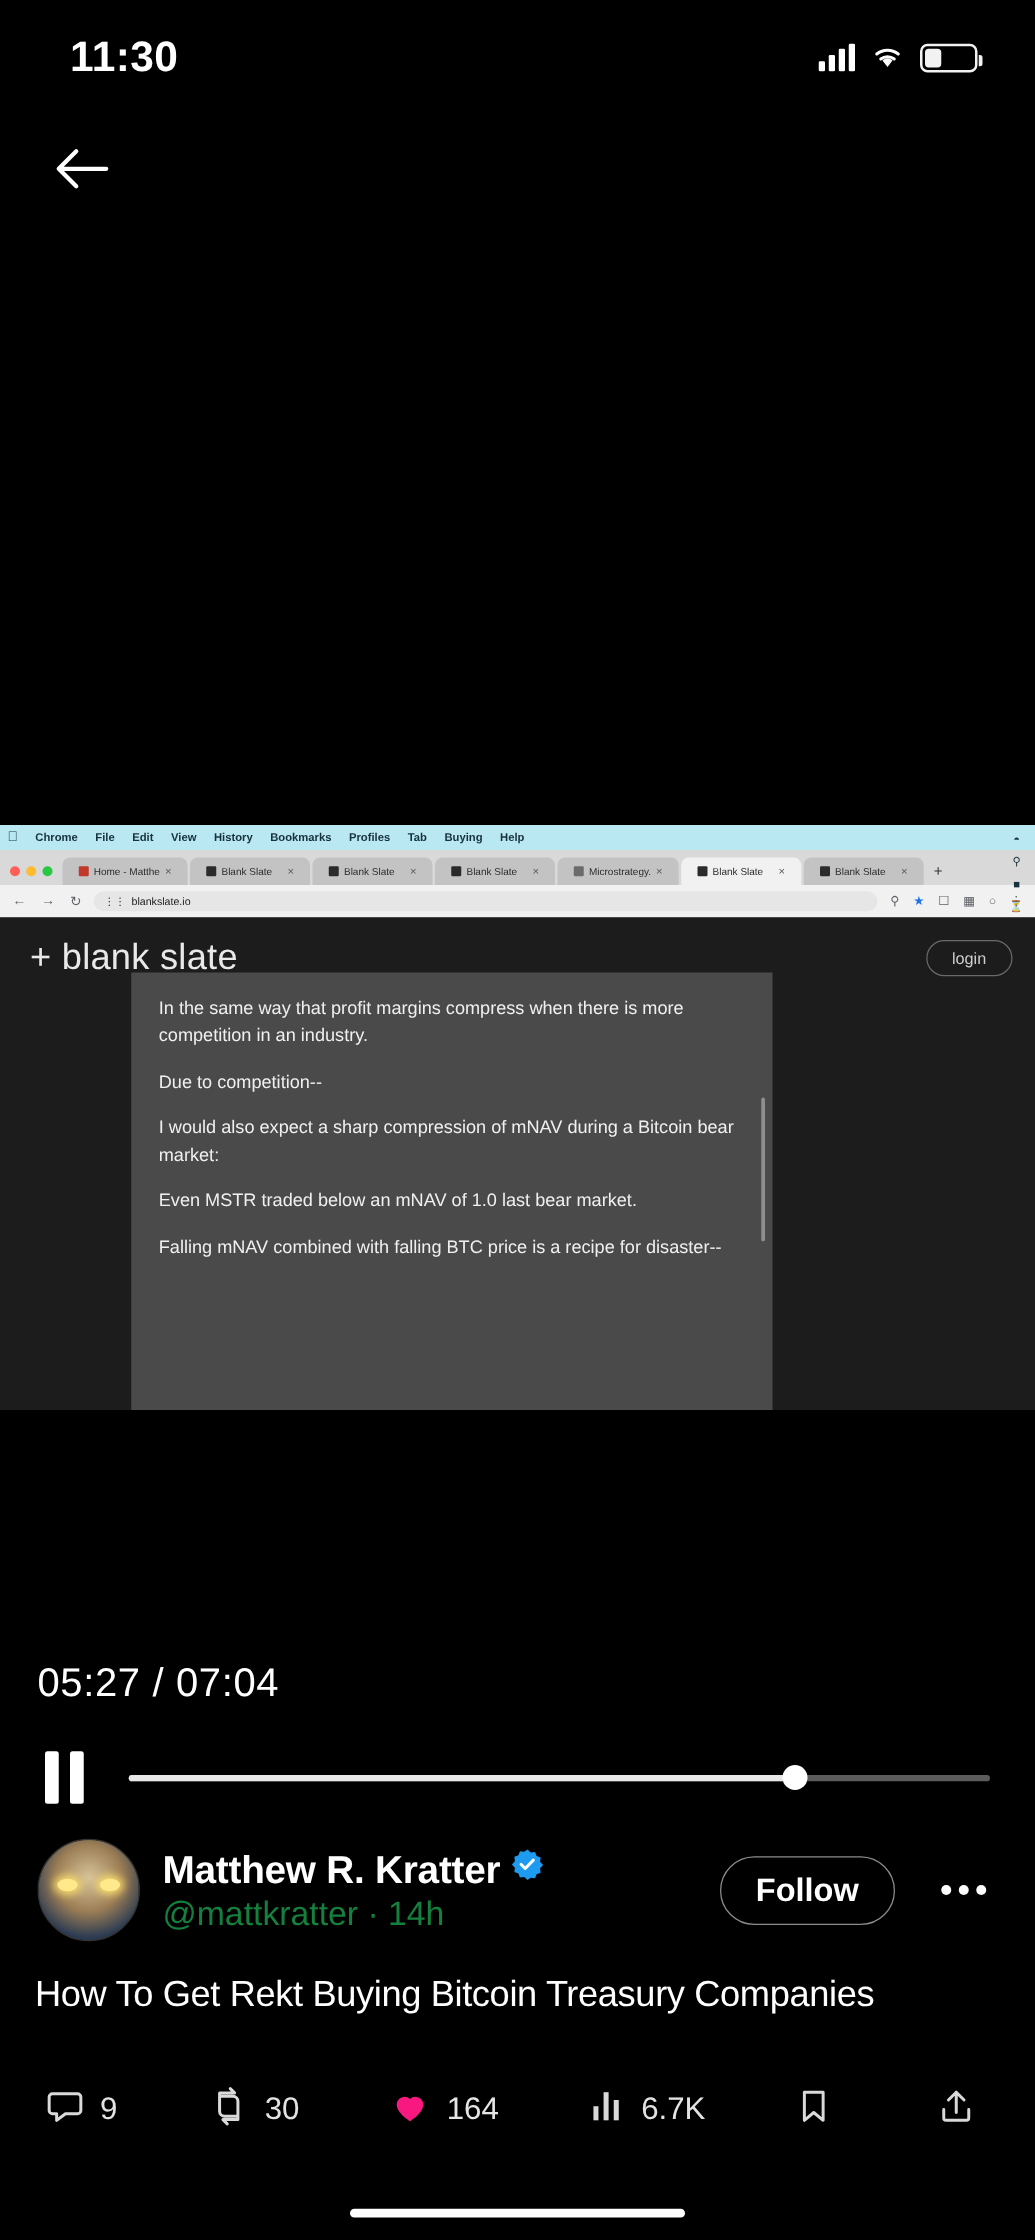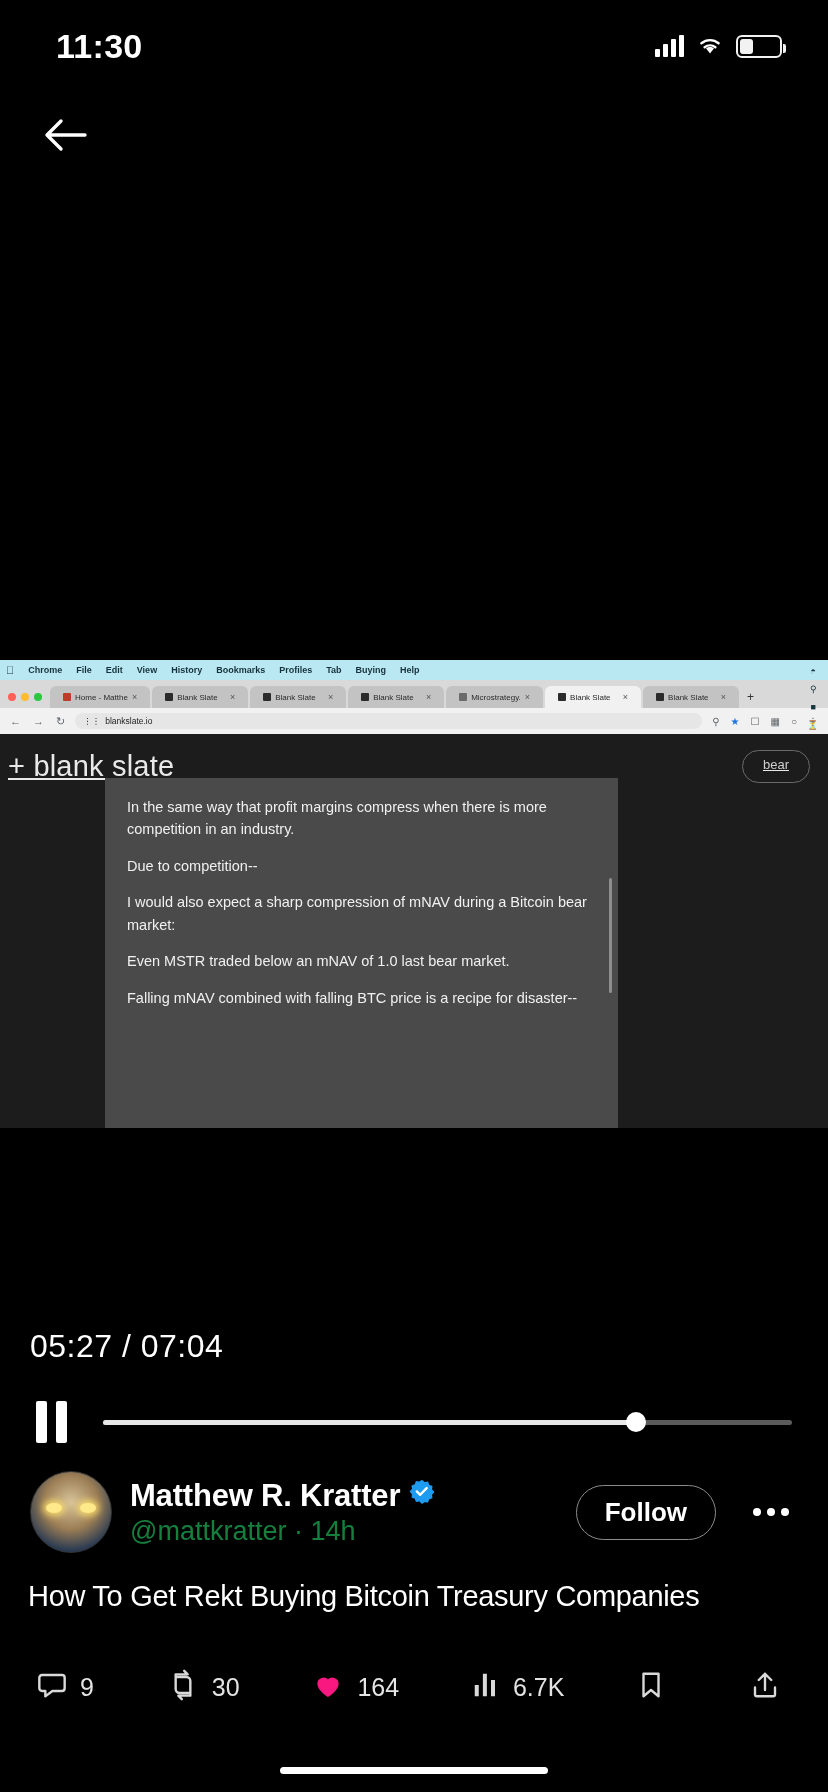--- a/index.html
+++ b/index.html
@@ -96,9 +96,8 @@
     position: relative; height: 100%; background: #1c1c1c; color: #e9e9e9;
   }
   .page-head {
-    display: flex; justify-content: space-between;
-    padding: 16px 18px 0 8px;
-    text-decoration: underline;
+    display: flex; align-items: center; justify-content: space-between;
+    padding: 16px 18px 0 24px;
   }
   .brand { font-size: 29px; font-weight: 300; letter-spacing: .2px; }
   .pill {

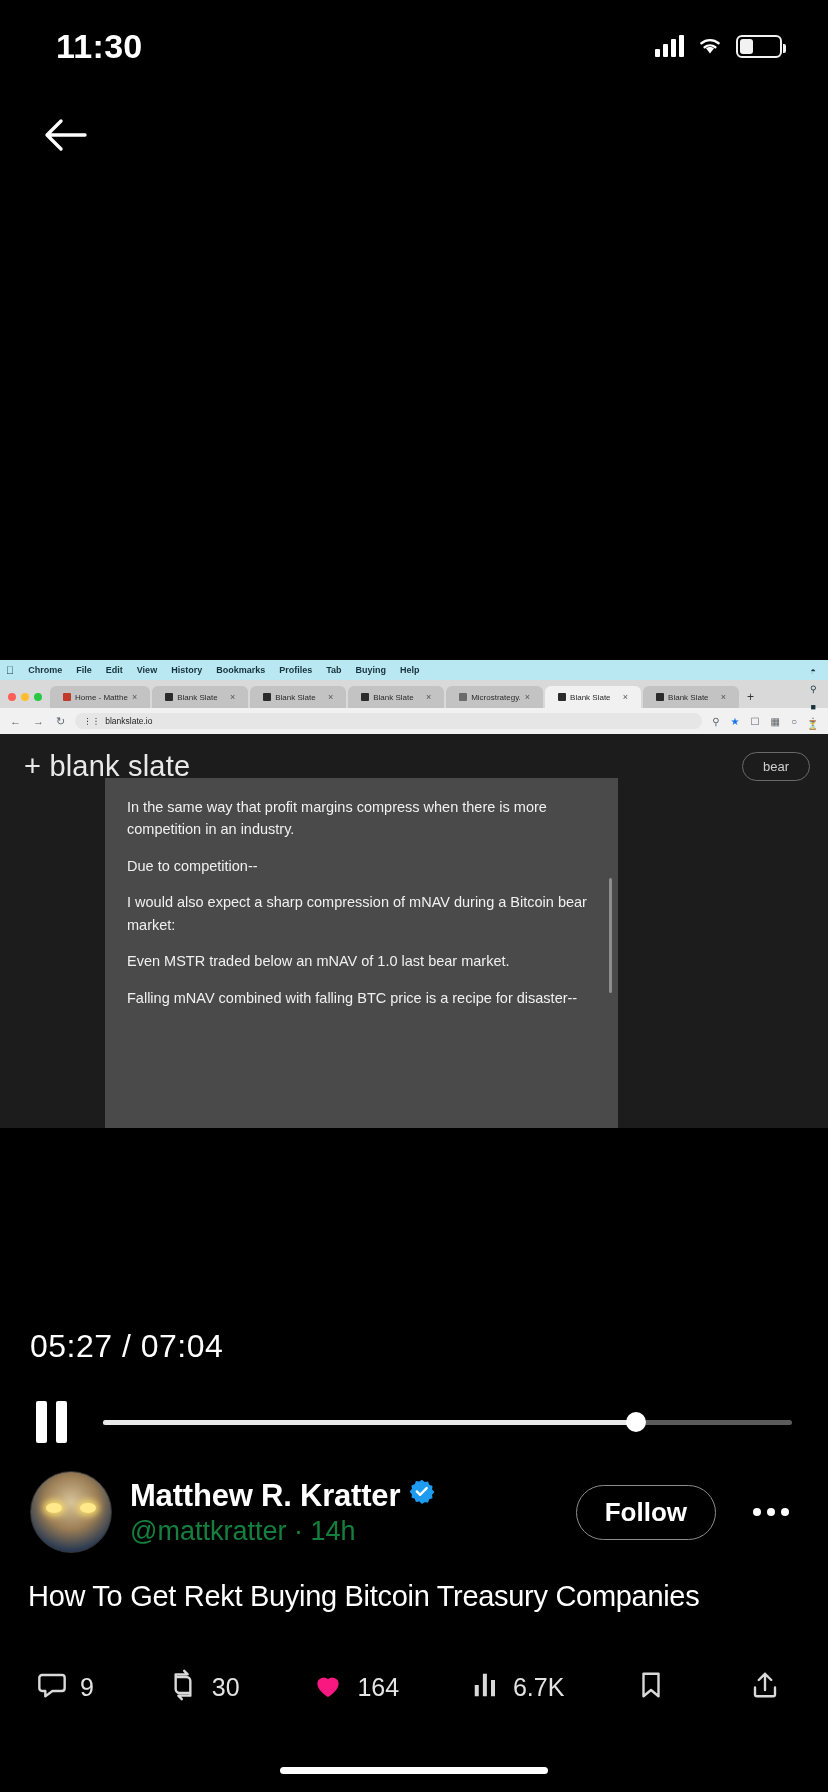--- a/index.html
+++ b/index.html
@@ -310,7 +310,7 @@
   <div class="page">
     <div class="page-head">
       <div class="brand">+ blank slate</div>
-      <div class="pill">bear</div>
+      <div class="pill">login</div>
     </div>
 
     <div class="overlay-card">

